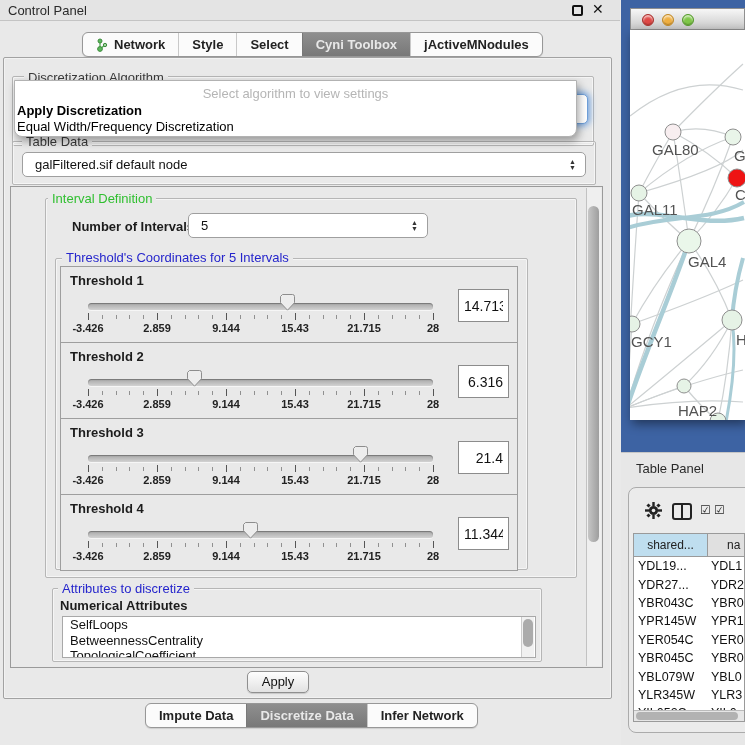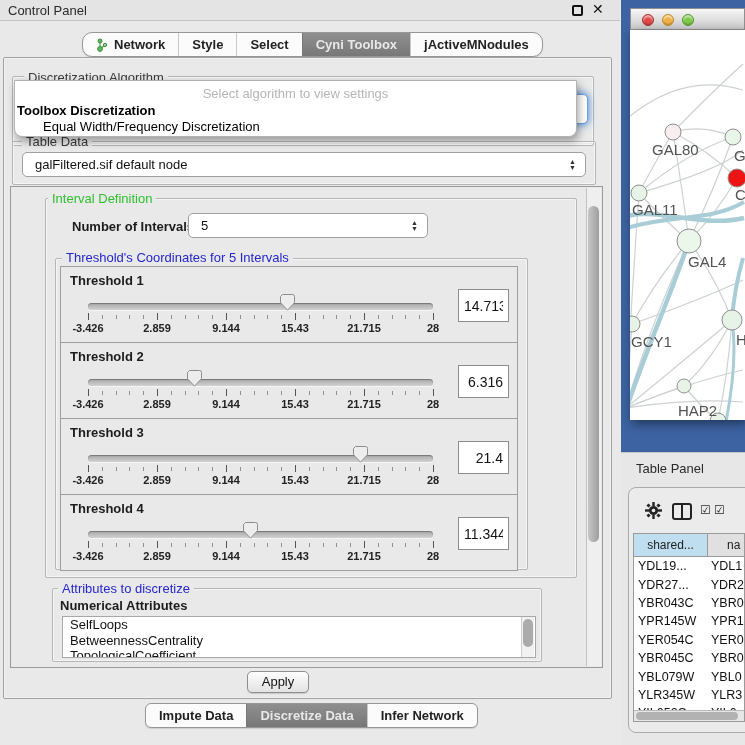--- a/index.html
+++ b/index.html
@@ -98,7 +98,7 @@
     <span class="close-ic">✕</span>
   </div>
 
-  <div class="segtabs" style="left:82px; top:32px;border-radius:10px;">
+  <div class="segtabs" style="left:82px; top:32px;">
     <div class="seg">
       <span style="margin-right:6px; display:inline-flex;">
         <svg width="12" height="14" viewBox="0 0 12 14">

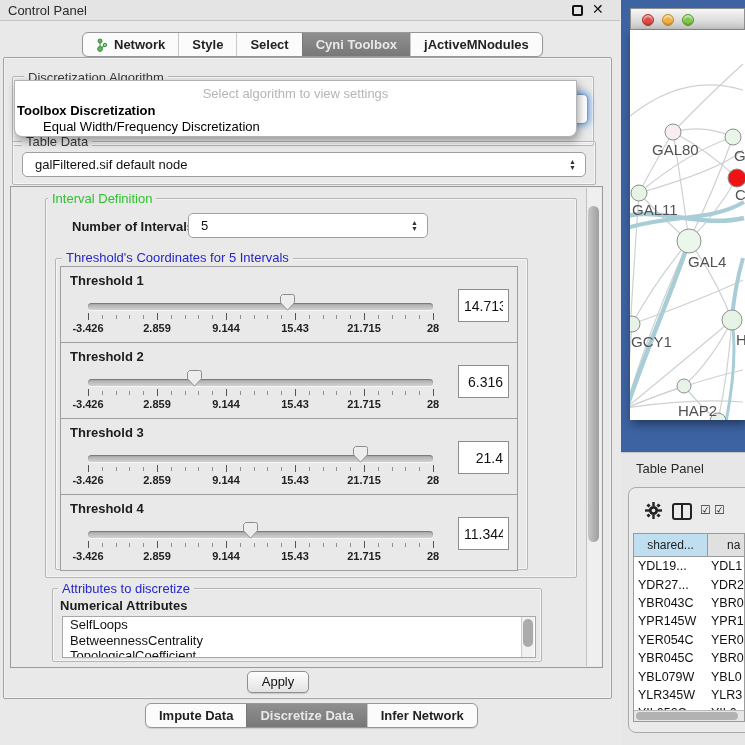--- a/index.html
+++ b/index.html
@@ -137,7 +137,7 @@
 
   <div class="popup">
     <div class="ph">Select algorithm to view settings</div>
-    <div class="it1">Toolbox Discretization</div>
+    <div class="it1">Apply Discretization</div>
     <div class="it2">Equal Width/Frequency Discretization</div>
   </div>
 

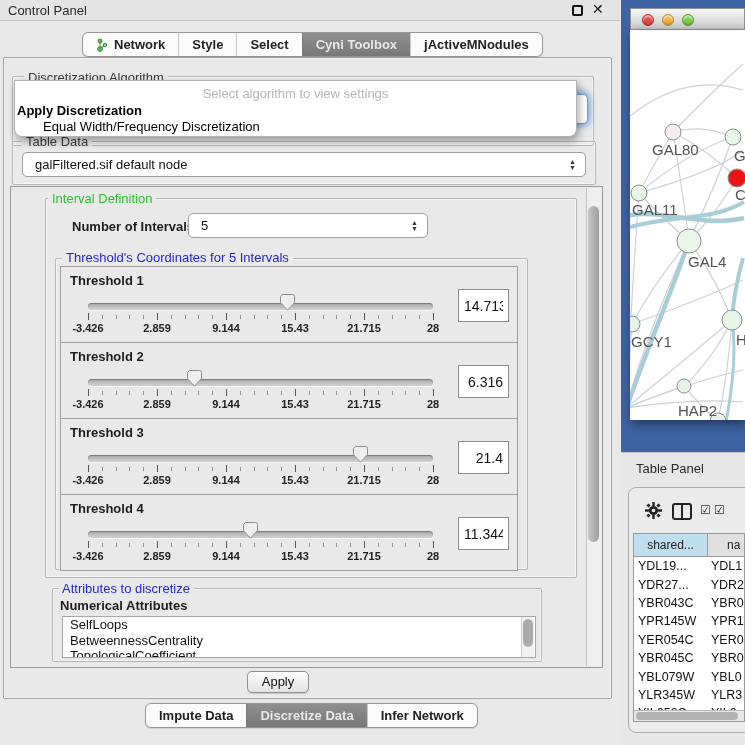--- a/index.html
+++ b/index.html
@@ -37,7 +37,7 @@
   .popup { position:absolute; left:14px; top:80px; width:563px; height:57px; background:#fff; border:1px solid #b2b2b2; border-radius:0 0 8px 8px; box-shadow:2px 4px 9px rgba(0,0,0,.35); z-index:10; }
   .popup .ph { position:absolute; top:5px; left:0; width:100%; text-align:center; color:#b5b5b5; font-size:13px; }
   .popup .it1 { position:absolute; top:22px; left:2px; font-size:13px; font-weight:bold; color:#000; }
-  .popup .it2 { position:absolute; top:38px; left:2px; font-size:13px; color:#000;margin-left:26px; }
+  .popup .it2 { position:absolute; top:38px; left:2px; font-size:13px; color:#000; }
 
   .mainpanel { position:absolute; left:10px; top:186px; width:593px; height:482px; border:1px solid #9a9a9a; background:#e9e9e9; }
   .vsb-track { position:absolute; left:586px; top:188px; width:15px; height:478px; background:#efefef; border-left:1px solid #c2c2c2; }

